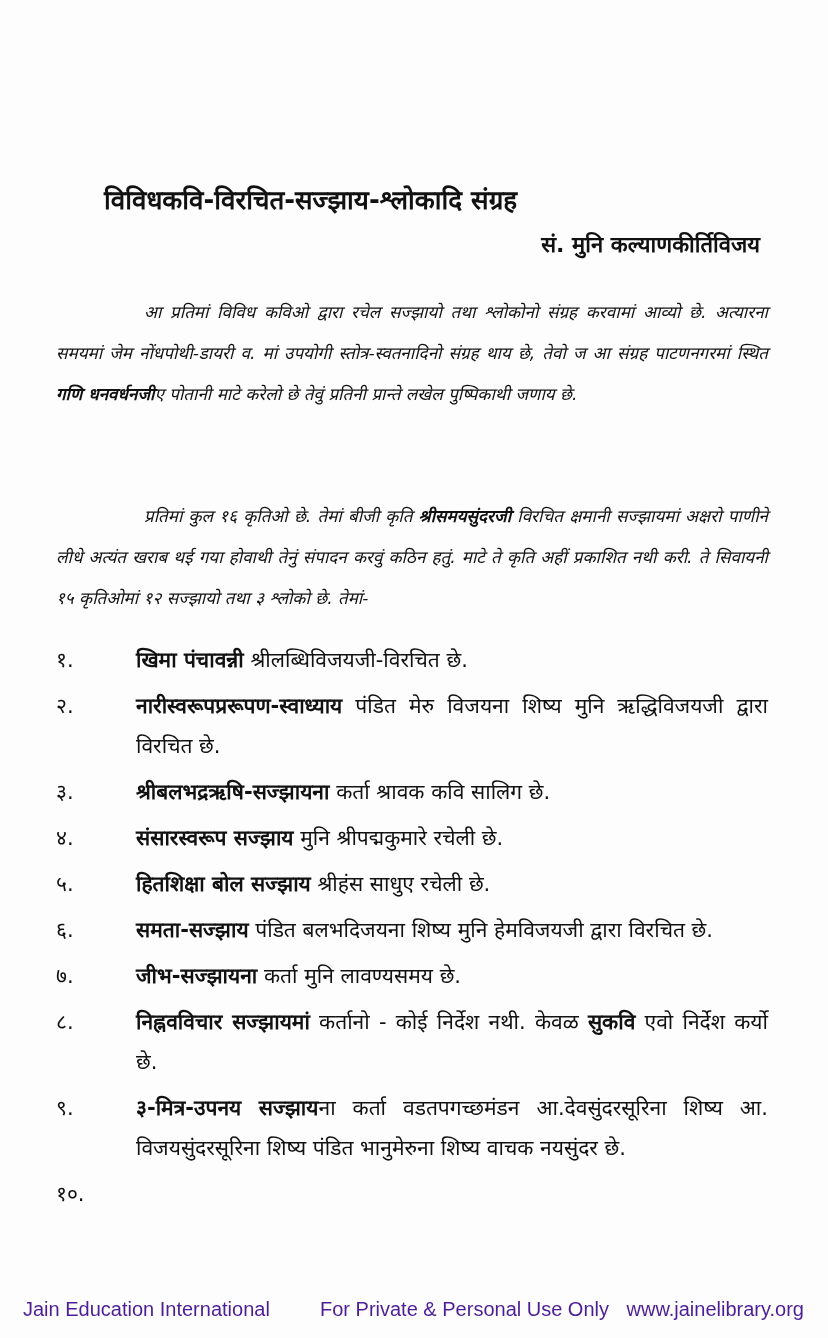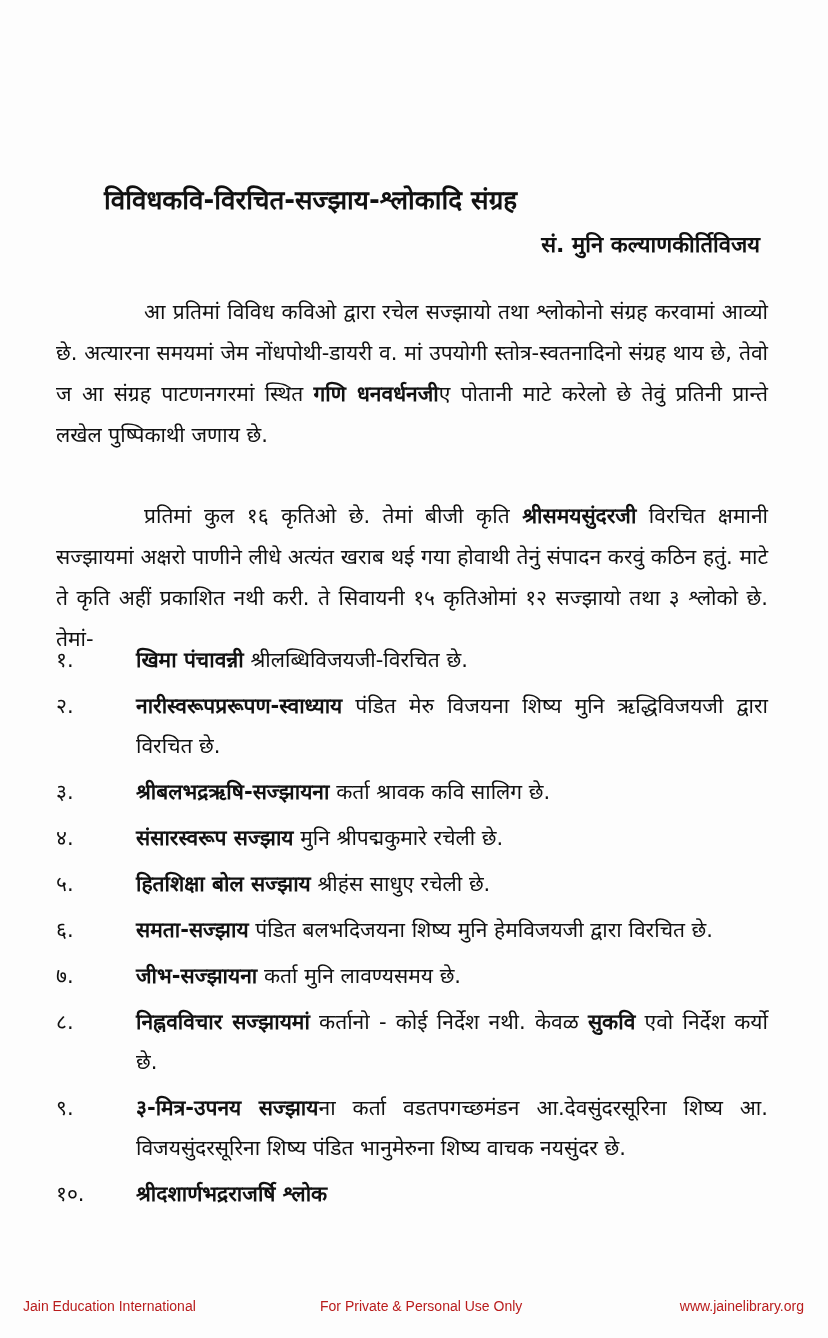--- a/index.html
+++ b/index.html
@@ -38,9 +38,10 @@
     position: absolute;
     left: 56px;
     width: 712px;
-    font-size: 21px;
+    font-size: 17px;
     line-height: 41px;
     text-align: justify;
+    font-style: italic;
   }
   .para .indent { display: inline-block; width: 88px; }
   .para b { font-weight: bold; }

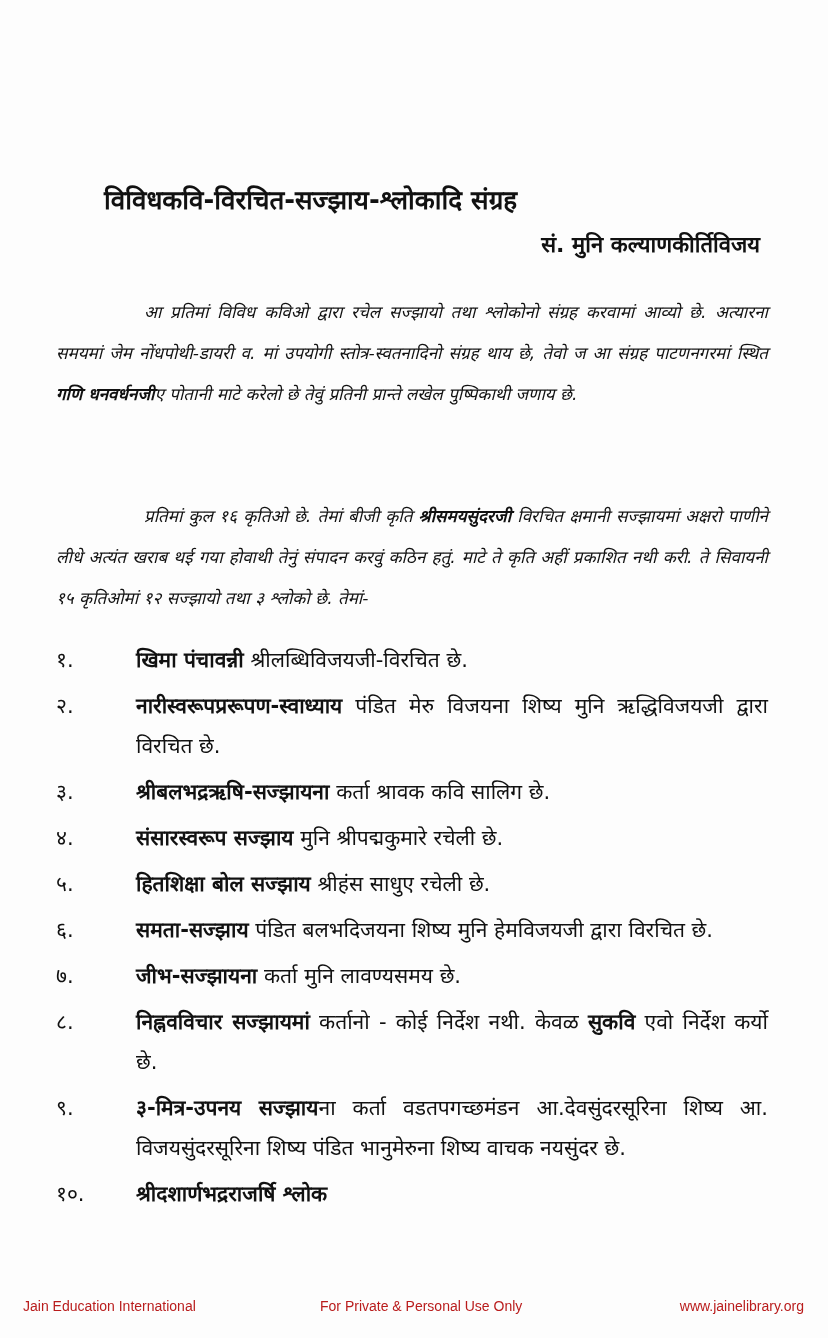--- a/index.html
+++ b/index.html
@@ -106,7 +106,7 @@
   <li class="list-item gap"><span class="num">७.</span><span class="bold">जीभ-सज्झायना</span><span> कर्ता मुनि लावण्यसमय छे.</span></li>
   <li class="list-item gap"><span class="num">८.</span><span class="bold">निह्नवविचार सज्झायमां</span><span> कर्तानो - कोई निर्देश नथी. केवळ </span><span class="bold">सुकवि</span><span> एवो निर्देश कर्यो छे.</span></li>
   <li class="list-item gap"><span class="num">९.</span><span class="bold">३-मित्र-उपनय सज्झाय</span><span>ना कर्ता वडतपगच्छमंडन आ.देवसुंदरसूरिना शिष्य आ. विजयसुंदरसूरिना शिष्य पंडित भानुमेरुना शिष्य वाचक नयसुंदर छे.</span></li>
-  <li class="list-item"><span class="num">१०.</span><span class="bold">श्रीदशार्णभद्रराजर्षि श्लोक</span><span></span></li>
+  <li class="list-item"><span class="num">१०.</span><span></span></li>
 </ol>
 
 <div class="footer">

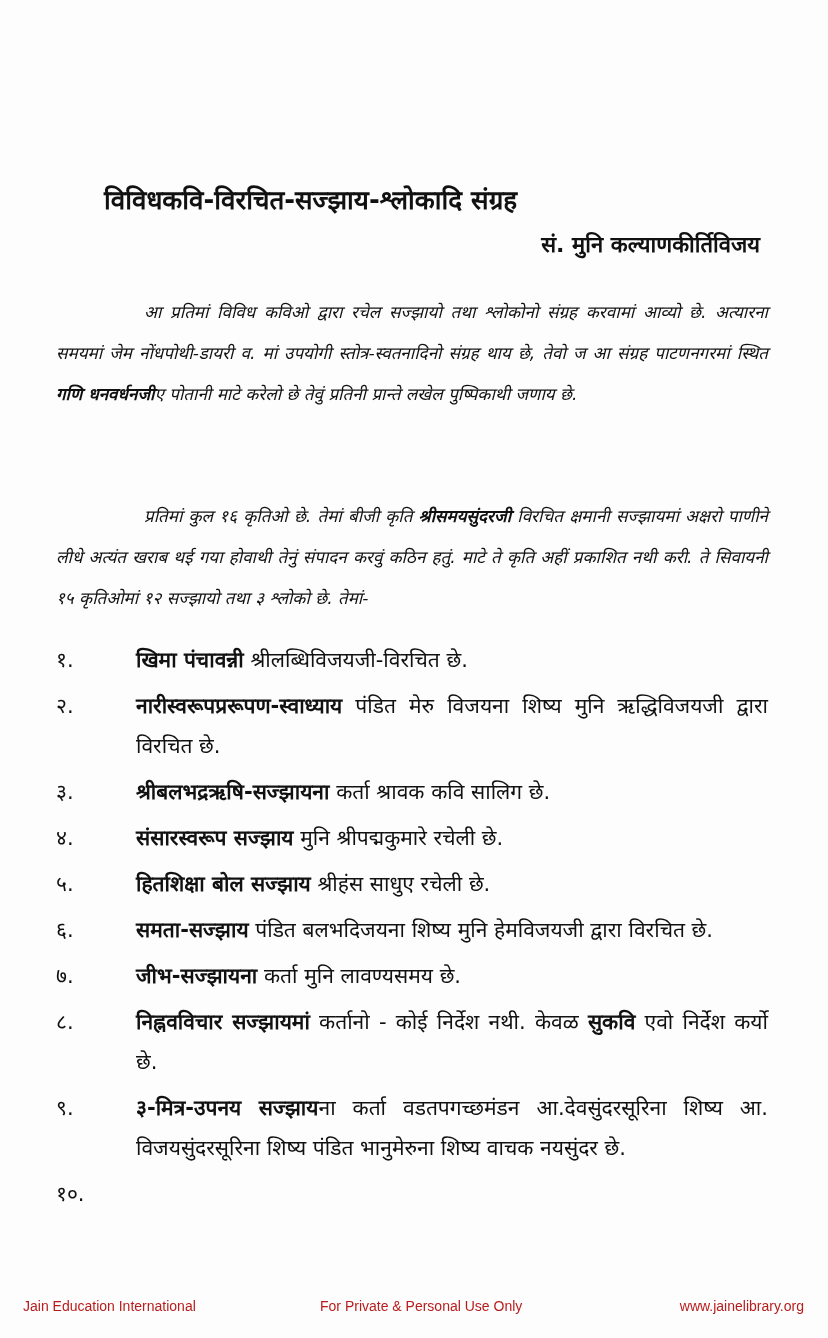--- a/index.html
+++ b/index.html
@@ -78,8 +78,8 @@
     width: 828px;
     height: 20px;
     font-family: "Liberation Sans", sans-serif;
-    font-size: 14px;
-    color: #b91c1c;
+    font-size: 20px;
+    color: #4c1d95;
   }
   .footer span { position: absolute; top: 0; white-space: nowrap; }
   .f-left { left: 23px; }

